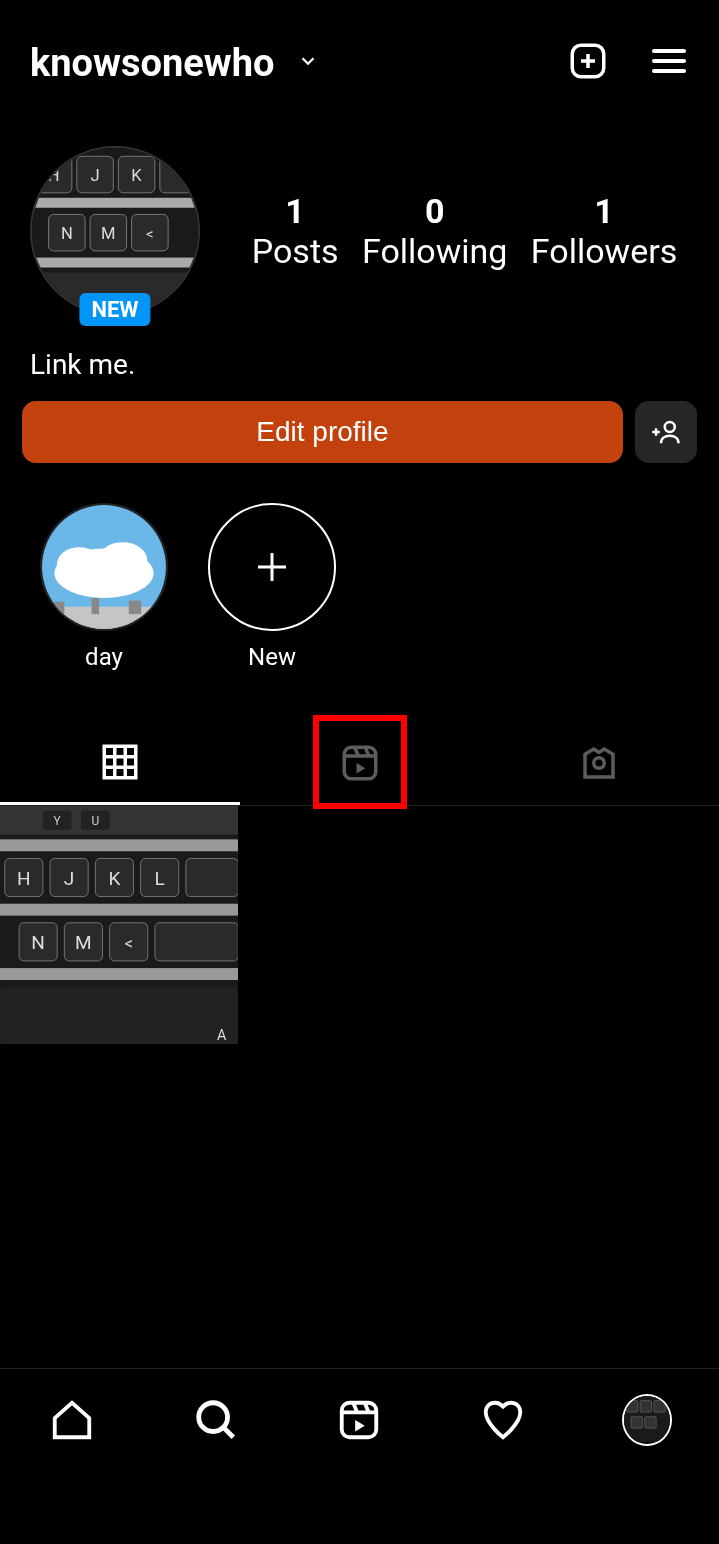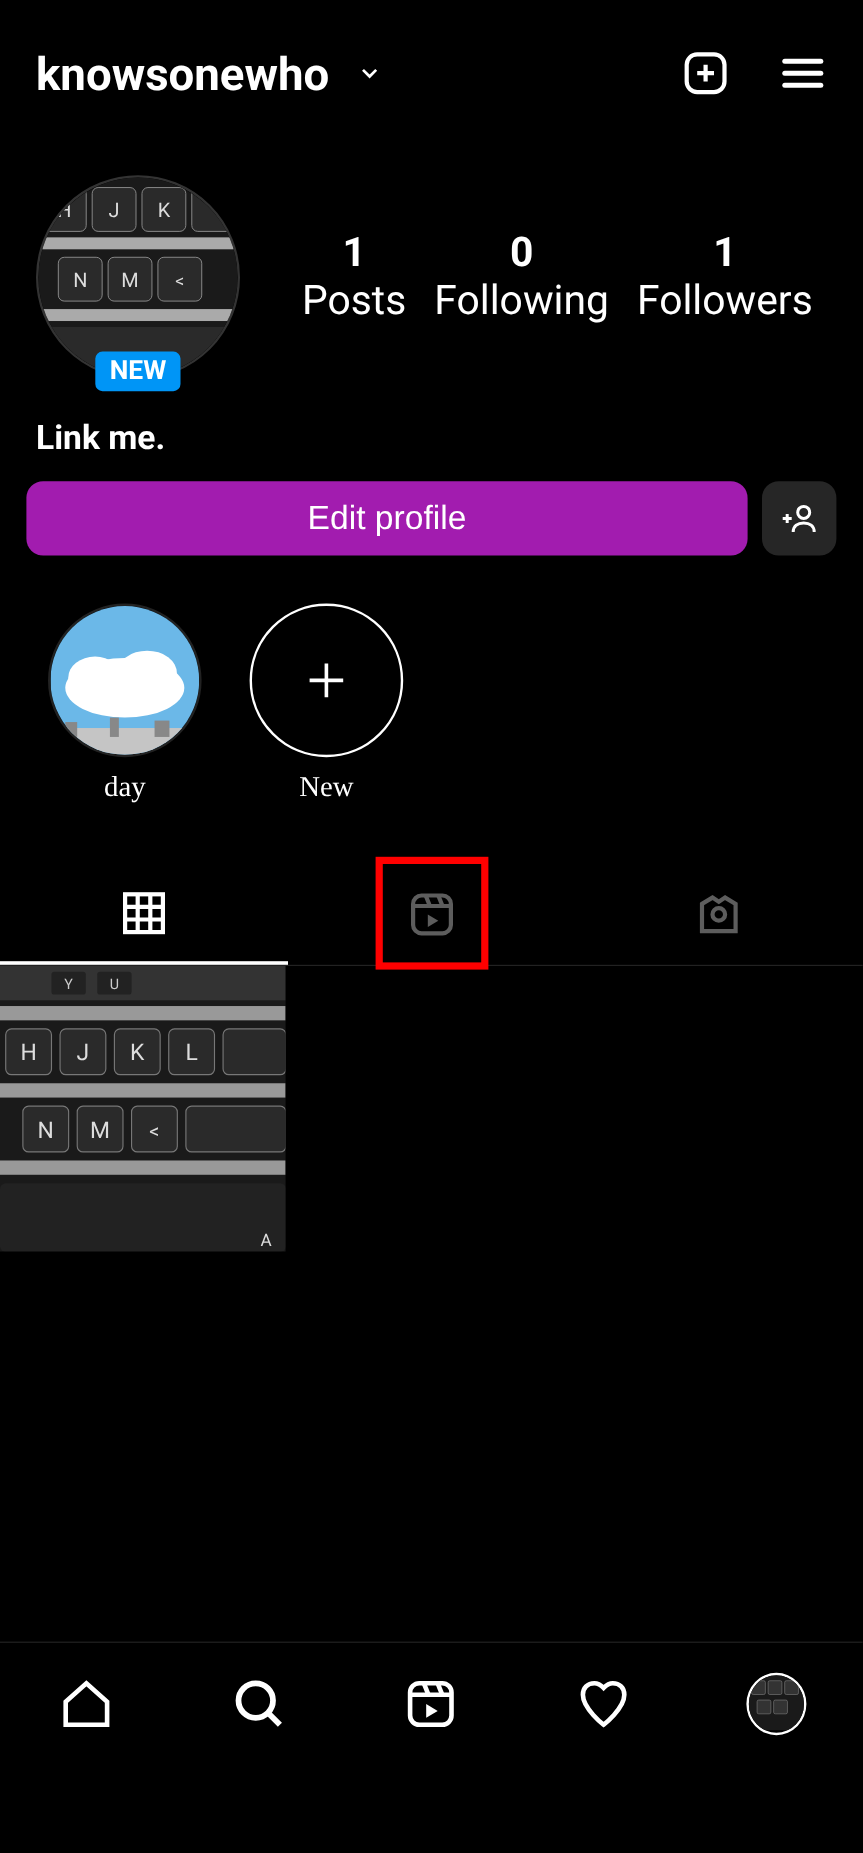--- a/index.html
+++ b/index.html
@@ -104,7 +104,7 @@
   }
   .bio-text {
     font-size: 28px;
-    font-weight: 700;
+    font-weight: 400;
     margin-top: 2px;
   }
 

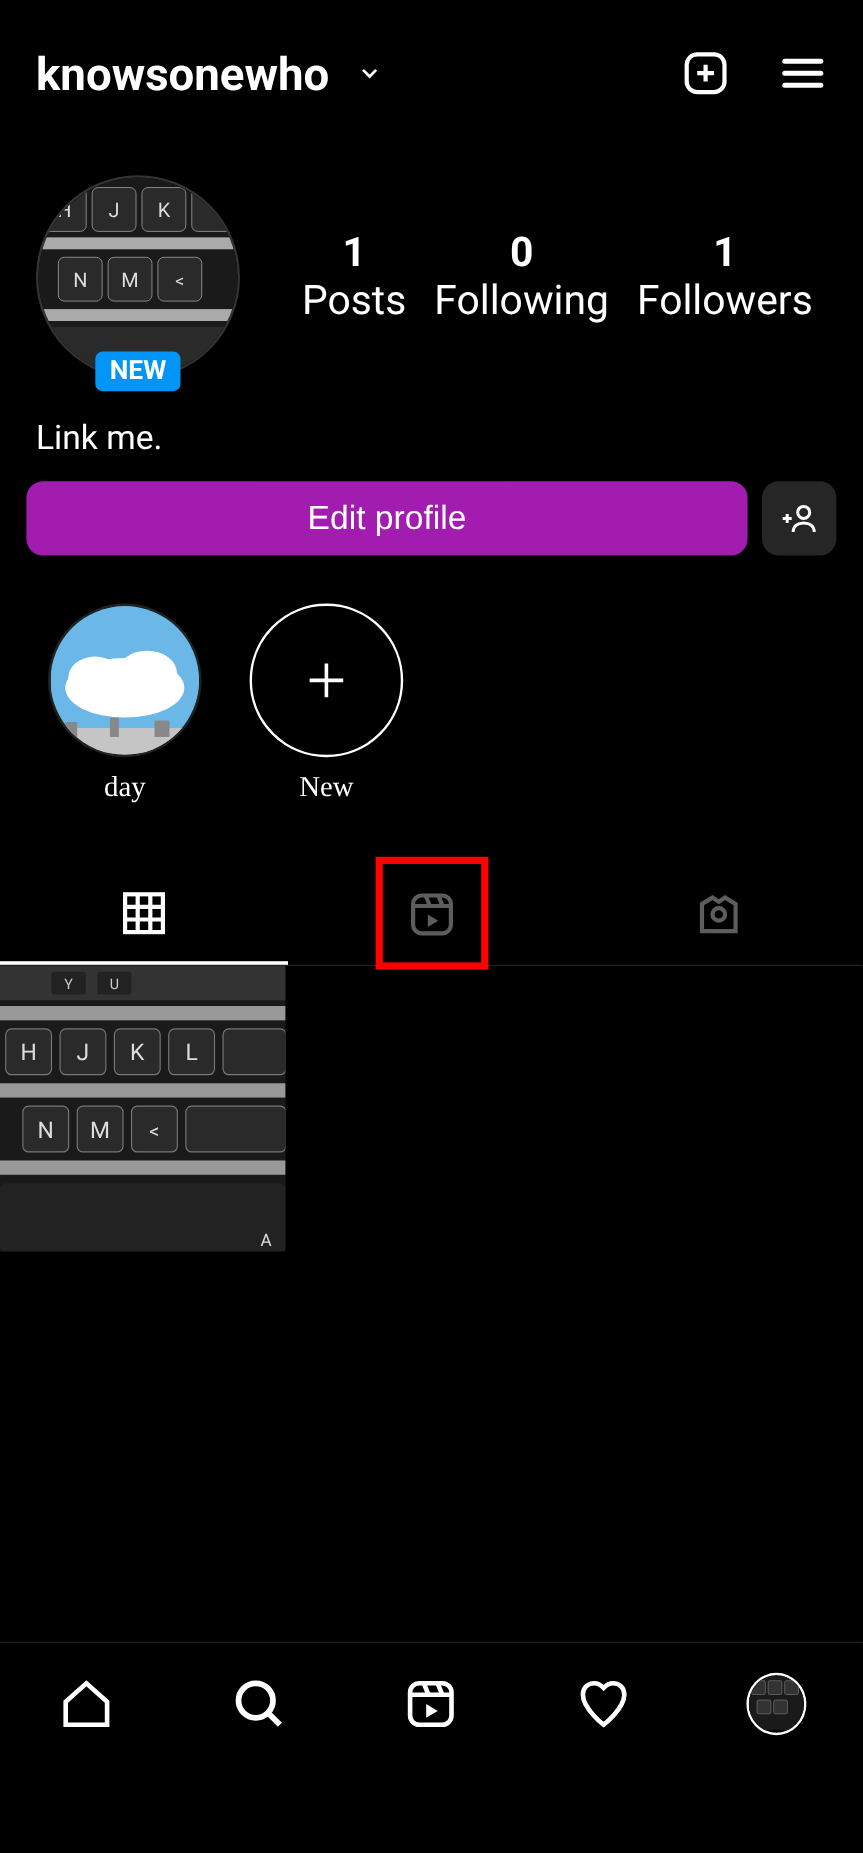--- a/index.html
+++ b/index.html
@@ -115,7 +115,7 @@
   }
   .edit-profile-btn {
     flex: 1;
-    background: #a21caf;
+    background: #c2410c;
     color: #fff;
     border: none;
     border-radius: 14px;

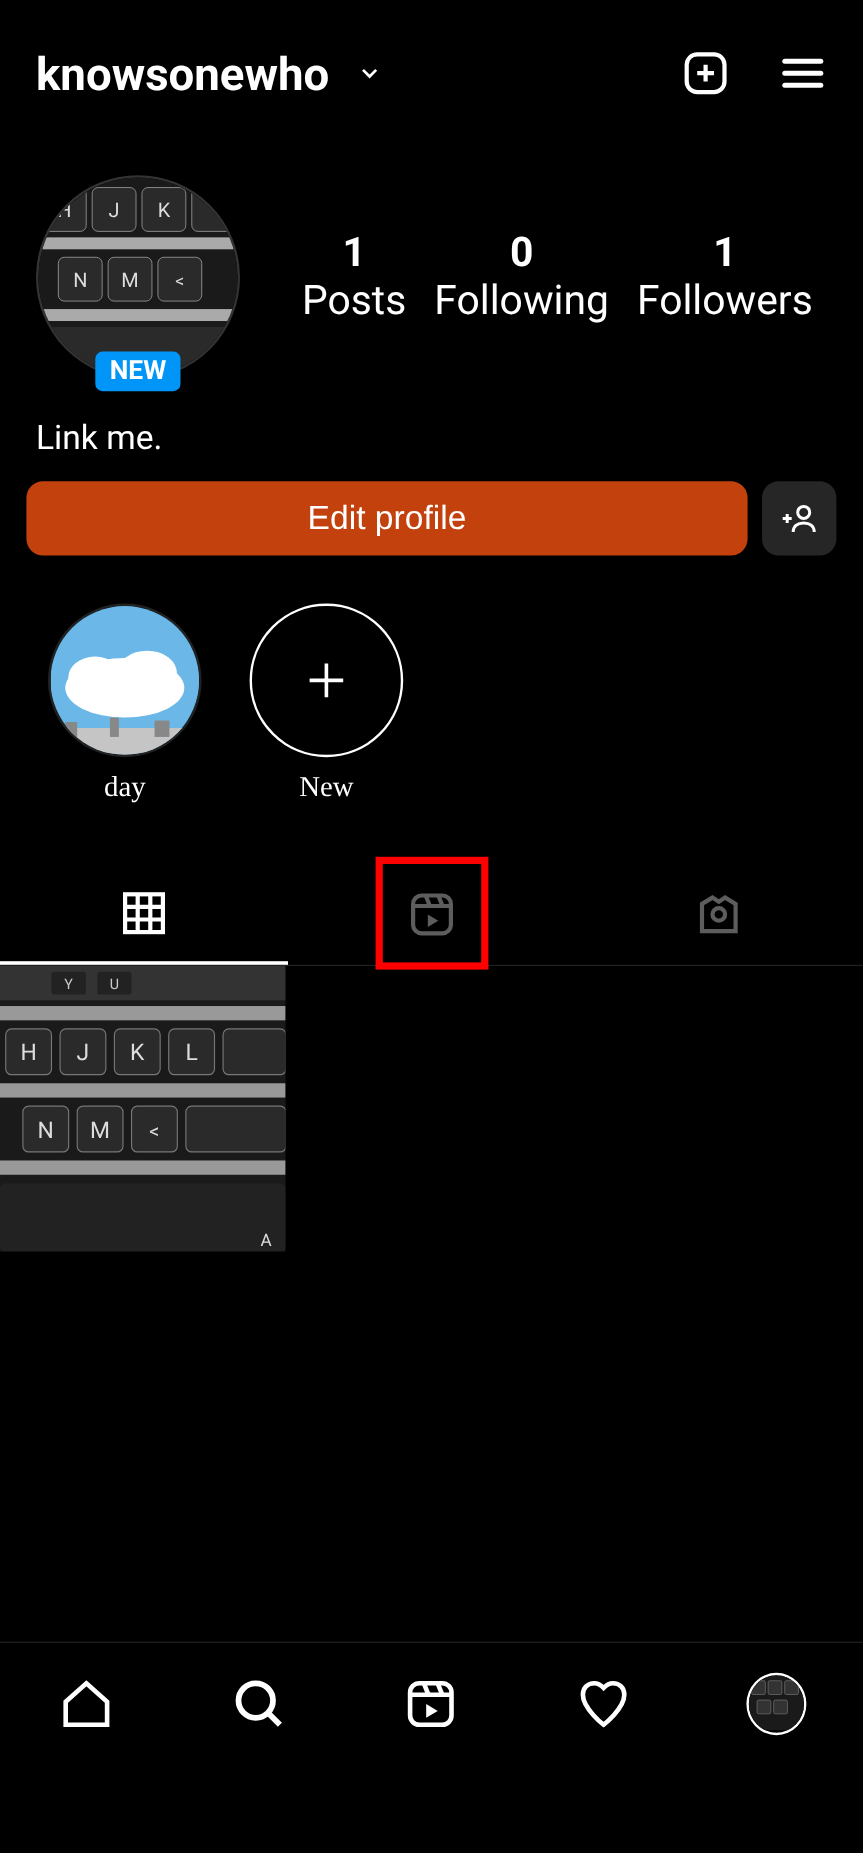--- a/index.html
+++ b/index.html
@@ -142,7 +142,6 @@
     display: flex;
     gap: 40px;
     padding: 40px 40px 20px 40px;
-    font-family: Liberation Serif, serif;
   }
   .highlight {
     display: flex;

